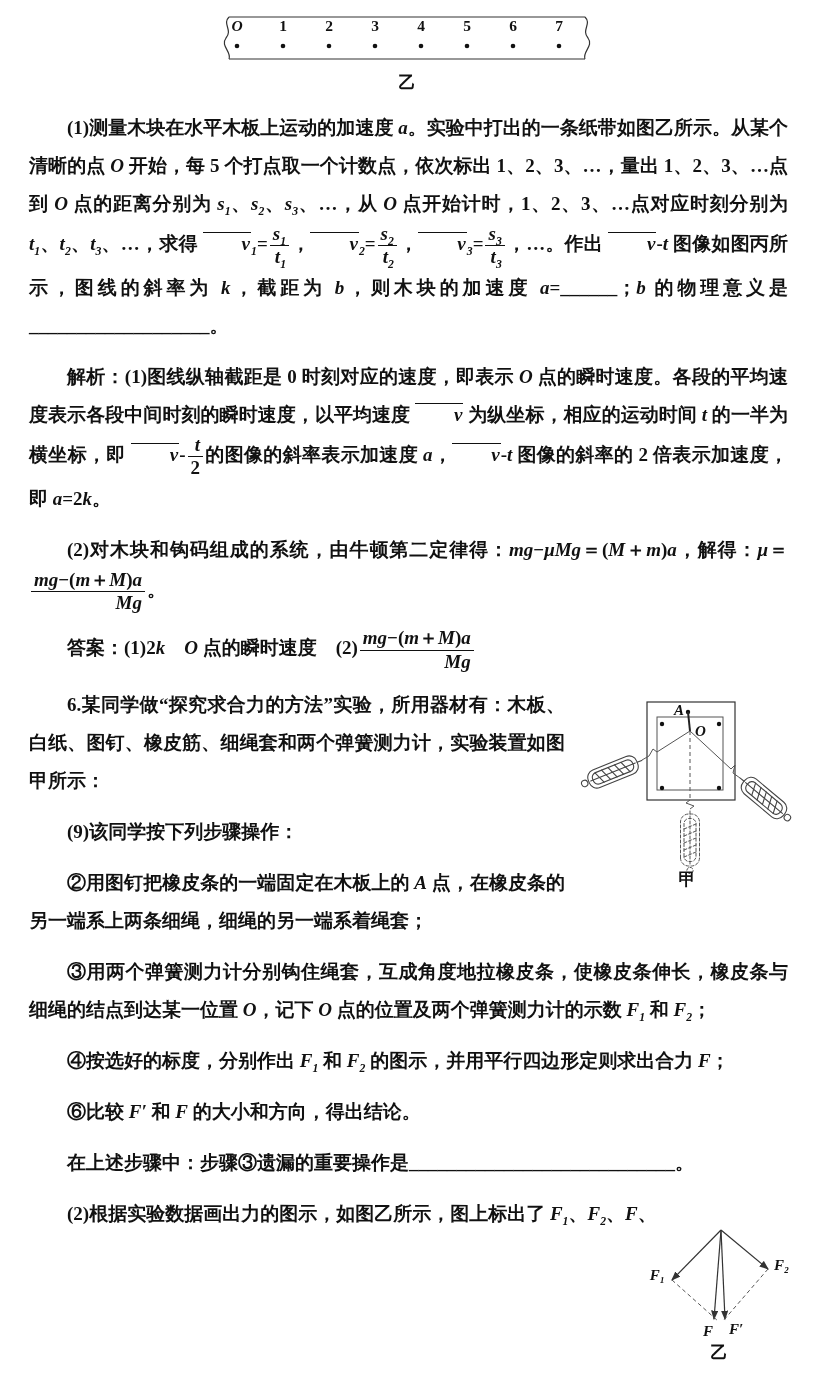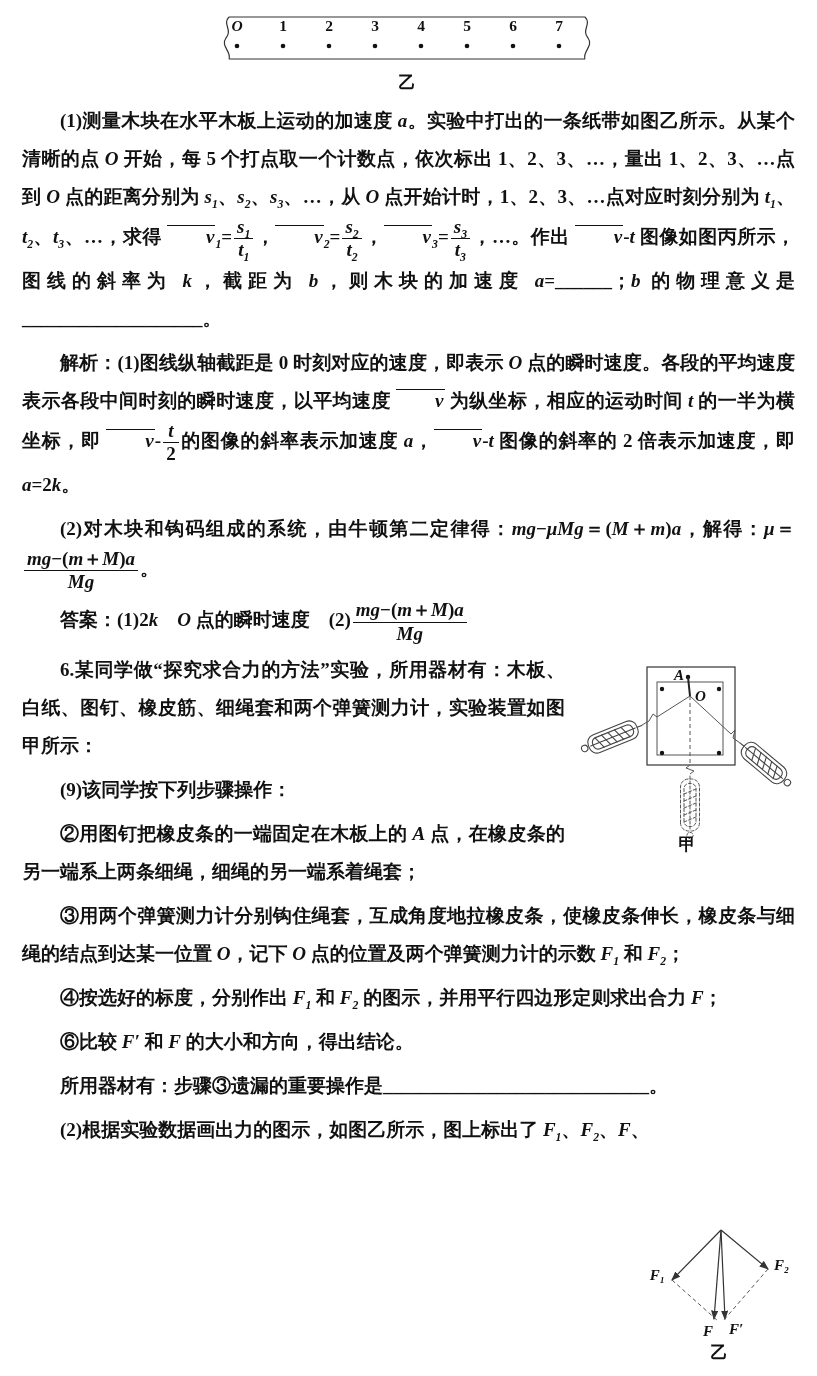--- a/index.html
+++ b/index.html
@@ -10,7 +10,7 @@
     font-weight:700;font-size:19px;line-height:38px;
   }
   main{padding:6px 16px 0 16px;}
-  .p{margin:6px;text-indent:2em;text-align:justify;}
+  .p{margin:13px;text-indent:2em;text-align:justify;}
   .p.gap{margin-top:5px;}
   .it{font-style:italic;}
   sub{font-size:.62em;line-height:0;font-style:italic;}

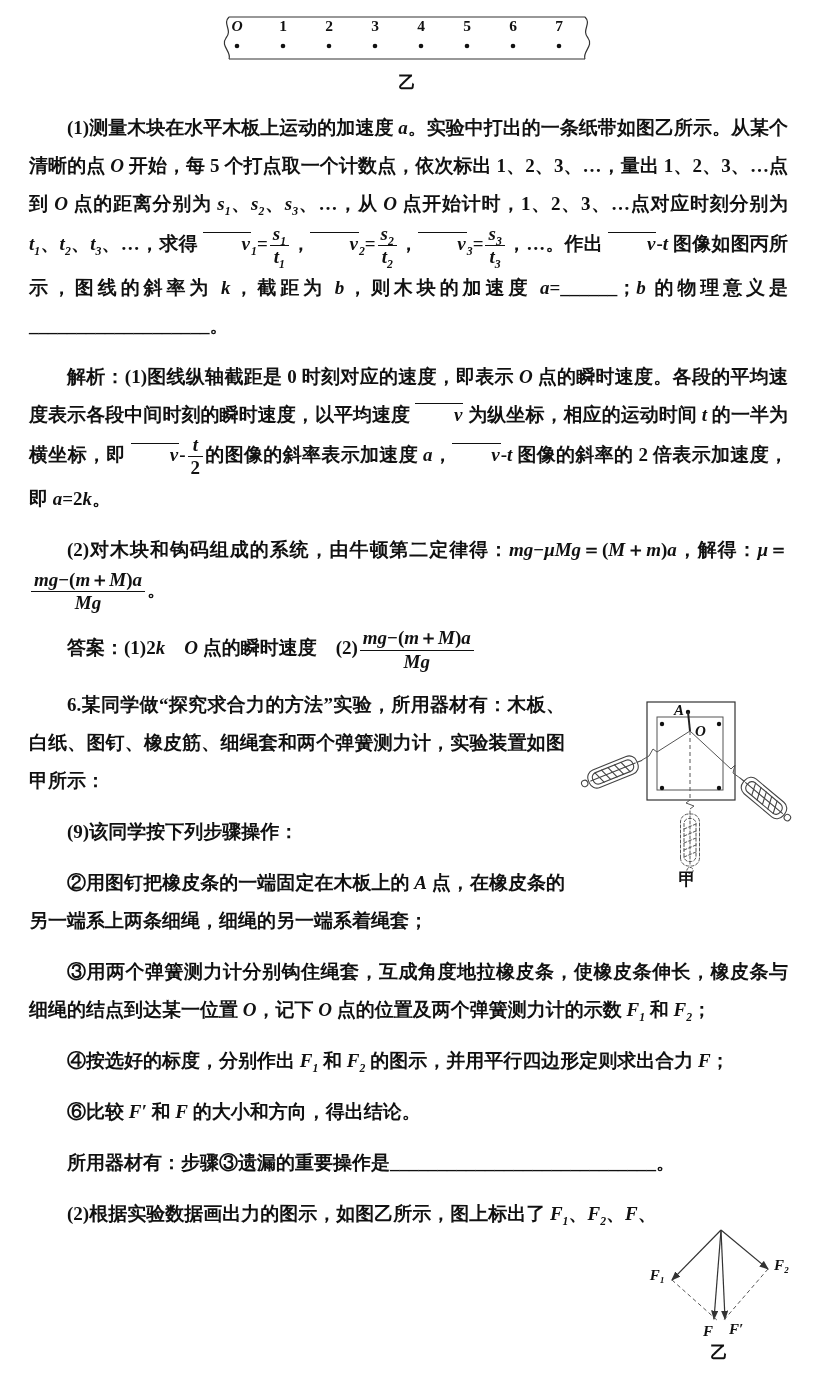--- a/index.html
+++ b/index.html
@@ -15,7 +15,7 @@
   .it{font-style:italic;}
   sub{font-size:.62em;line-height:0;font-style:italic;}
   .bar{display:inline-block;border-top:1.6px solid #111;line-height:1.12;padding:0 1px;}
-  .frac{display:inline-block;vertical-align:middle;text-align:center;line-height:1.18;margin:0 2px;text-indent:0;}
+  .frac{display:inline-block;vertical-align:middle;text-align:right;line-height:1.18;margin:0 2px;text-indent:0;}
   .frac .fn{display:block;border-bottom:1.6px solid #111;padding:0 3px;}
   .frac .fd{display:block;padding:0 3px;}
   .lbl{font-weight:900;}

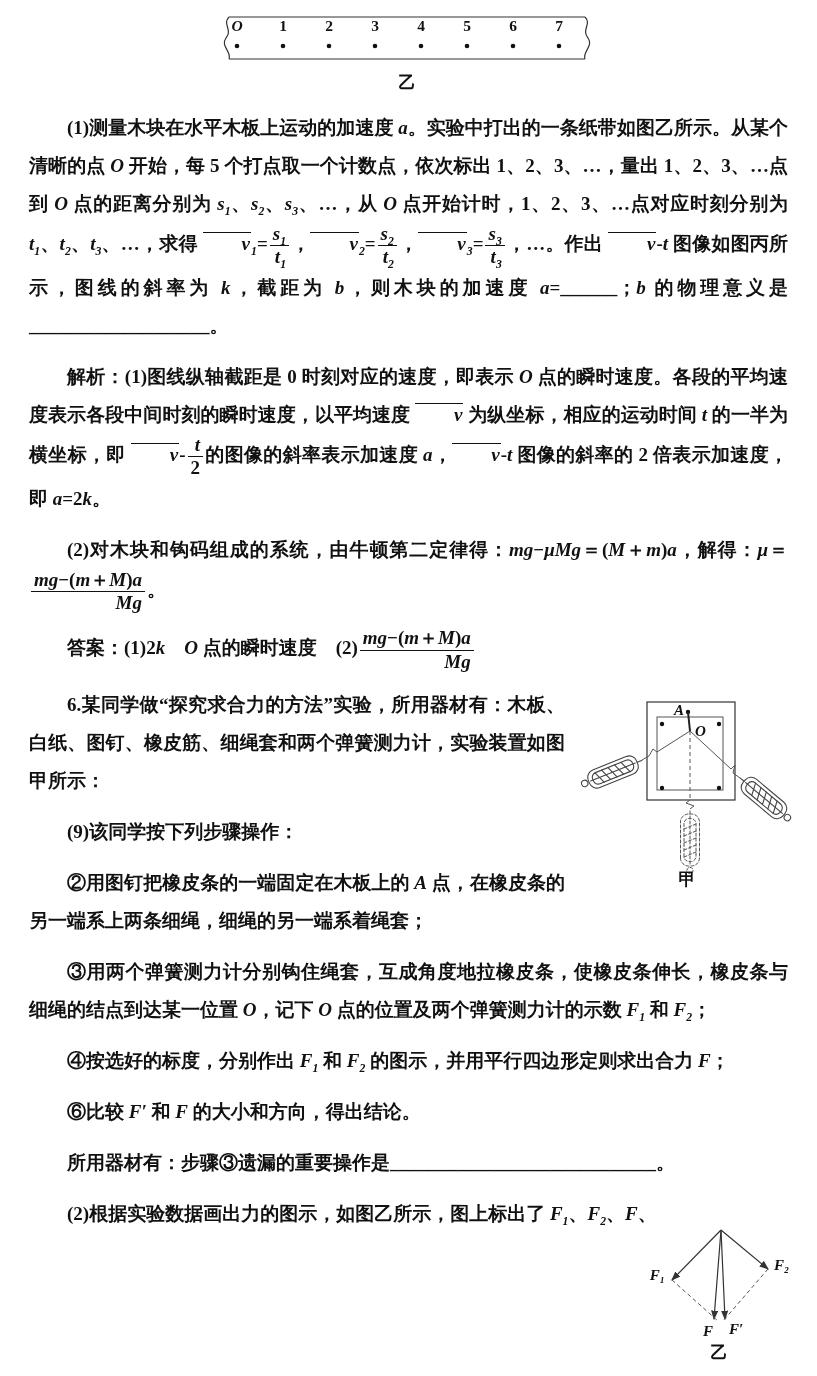--- a/index.html
+++ b/index.html
@@ -124,7 +124,7 @@
       <p class="p">③用两个弹簧测力计分别钩住绳套，互成角度地拉橡皮条，使橡皮条伸长，橡皮条与细绳的结点到达某一位置 <span class="it">O</span>，记下 <span class="it">O</span> 点的位置及两个弹簧测力计的示数 <span class="it">F<sub>1</sub></span> 和 <span class="it">F<sub>2</sub></span>；</p>
       <p class="p">④按选好的标度，分别作出 <span class="it">F<sub>1</sub></span> 和 <span class="it">F<sub>2</sub></span> 的图示，并用平行四边形定则求出合力 <span class="it">F</span>；</p>
       <p class="p">⑥比较 <span class="it">F′</span> 和 <span class="it">F</span> 的大小和方向，得出结论。</p>
-      <p class="p">所用器材有：步骤③遗漏的重要操作是____________________________。</p>
+      <p class="p">在上述步骤中：步骤③遗漏的重要操作是____________________________。</p>
       <p class="p">(2)根据实验数据画出力的图示，如图乙所示，图上标出了 <span class="it">F<sub>1</sub></span>、<span class="it">F<sub>2</sub></span>、<span class="it">F</span>、</p>
     </div>
 

